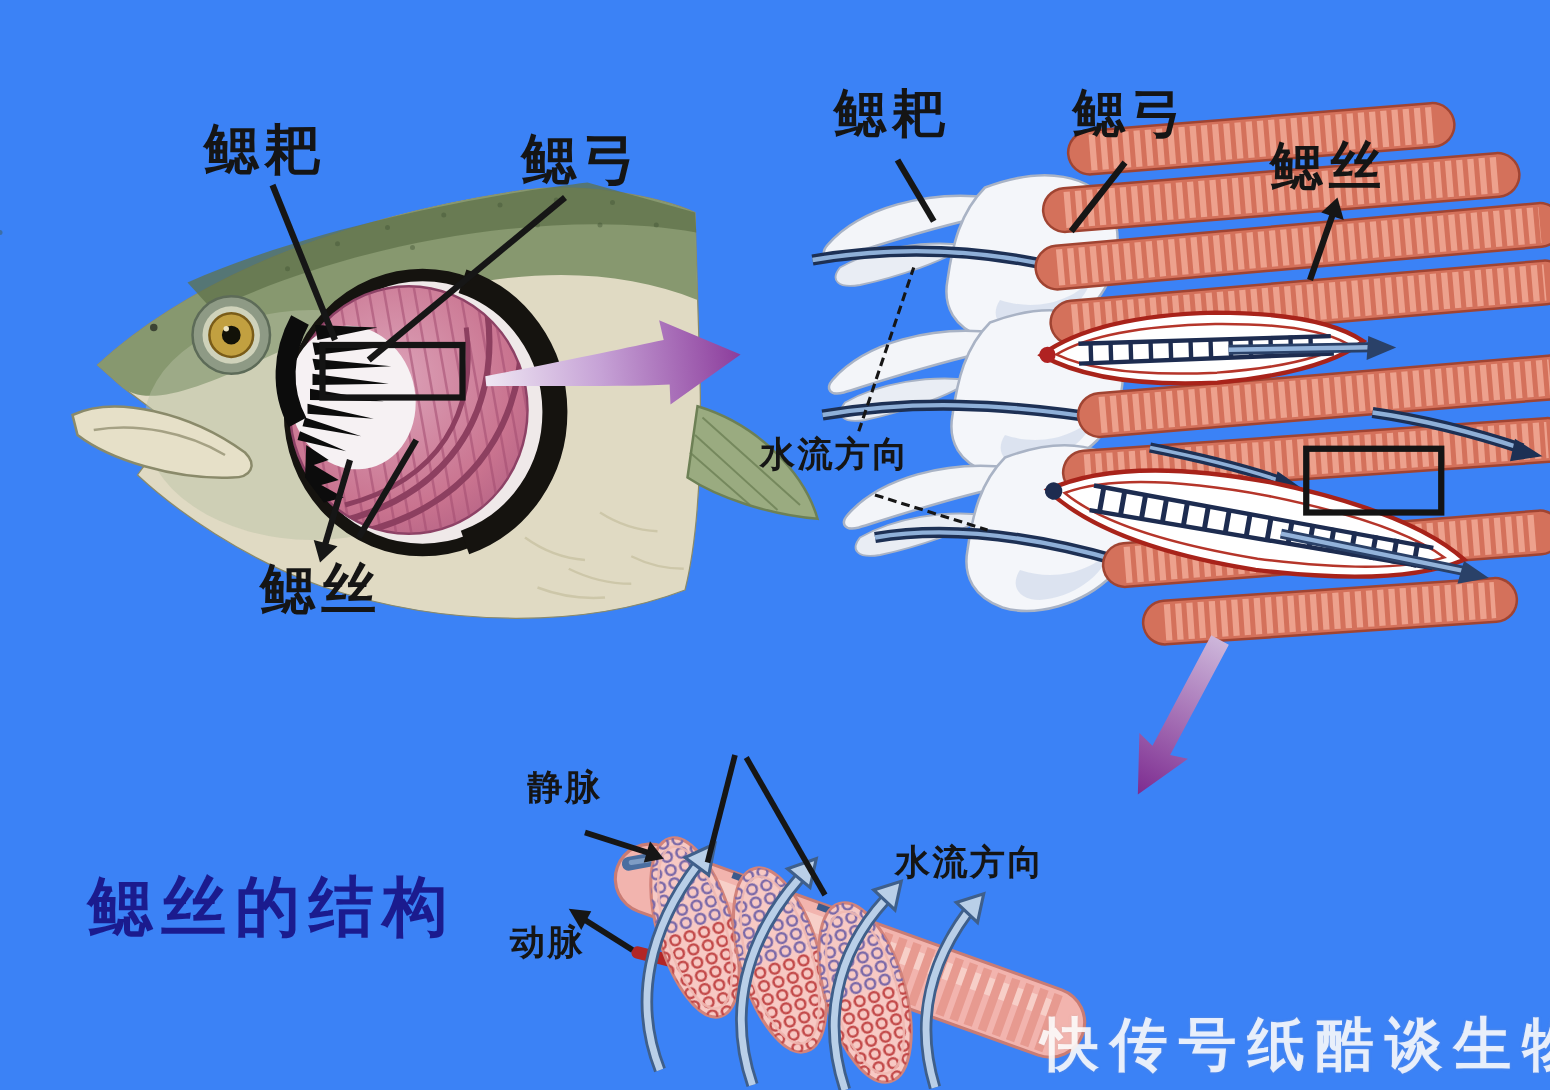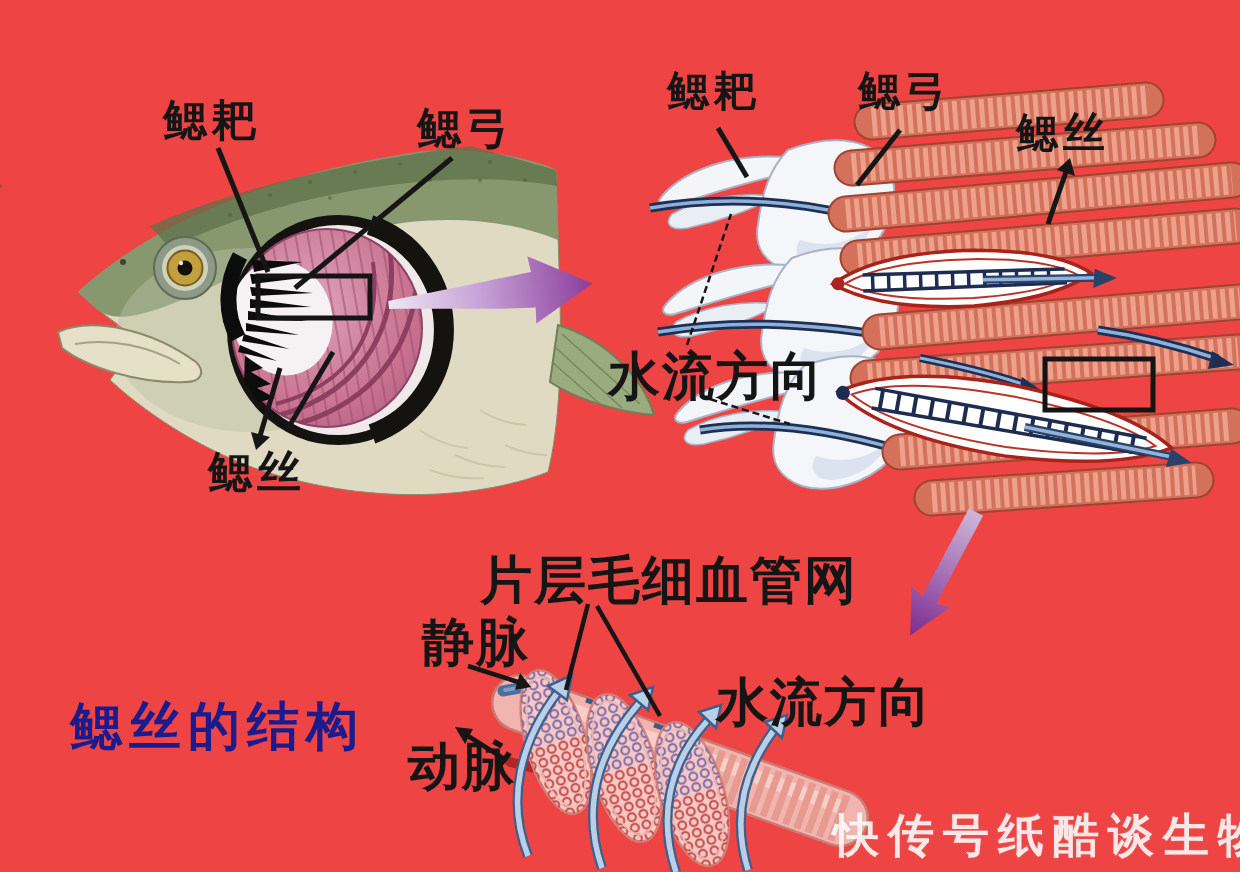--- a/index.html
+++ b/index.html
@@ -3,7 +3,7 @@
 <meta charset="utf-8">
 <style>
   html,body{margin:0;padding:0;}
-  .stage{position:relative;width:1240px;height:872px;background:#ef4444;overflow:hidden;
+  .stage{position:relative;width:1240px;height:872px;background:#3b82f6;overflow:hidden;
          font-family:"Liberation Sans","DejaVu Sans",sans-serif;}
   .art{position:absolute;left:0;top:0;}
   .lbl{position:absolute;font-weight:700;color:#151515;white-space:nowrap;

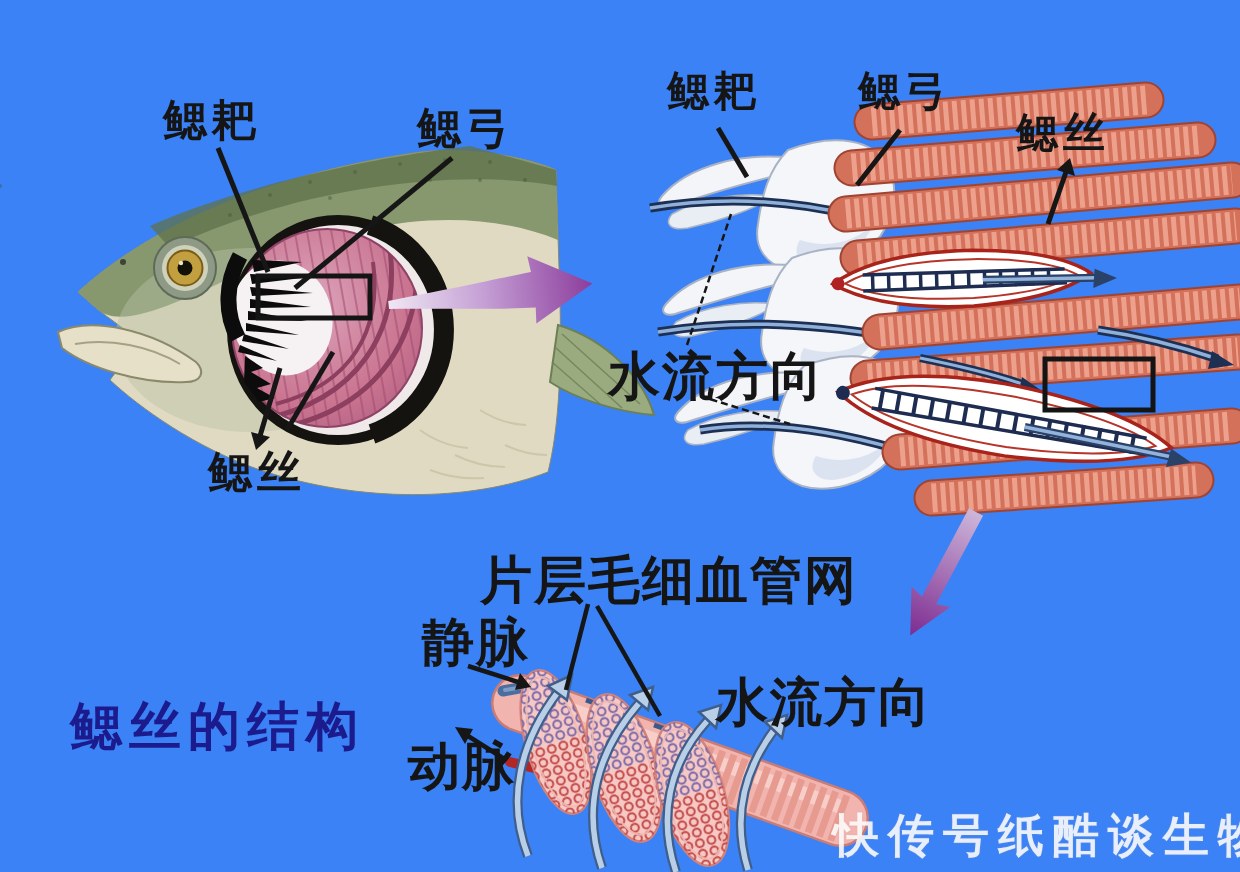--- a/index.html
+++ b/index.html
@@ -10,7 +10,7 @@
        letter-spacing:5px;line-height:1;}
   .fs44{font-size:44px;}
   .fs42{font-size:42px;}
-  .fs40{font-size:52px;letter-spacing:2px;}
+  .fs40{font-size:28px;letter-spacing:2px;}
   .title{position:absolute;font-weight:700;font-size:52px;letter-spacing:7px;
          color:#1b1b8e;white-space:nowrap;line-height:1;}
   .watermark{position:absolute;font-weight:700;font-size:46px;letter-spacing:9px;

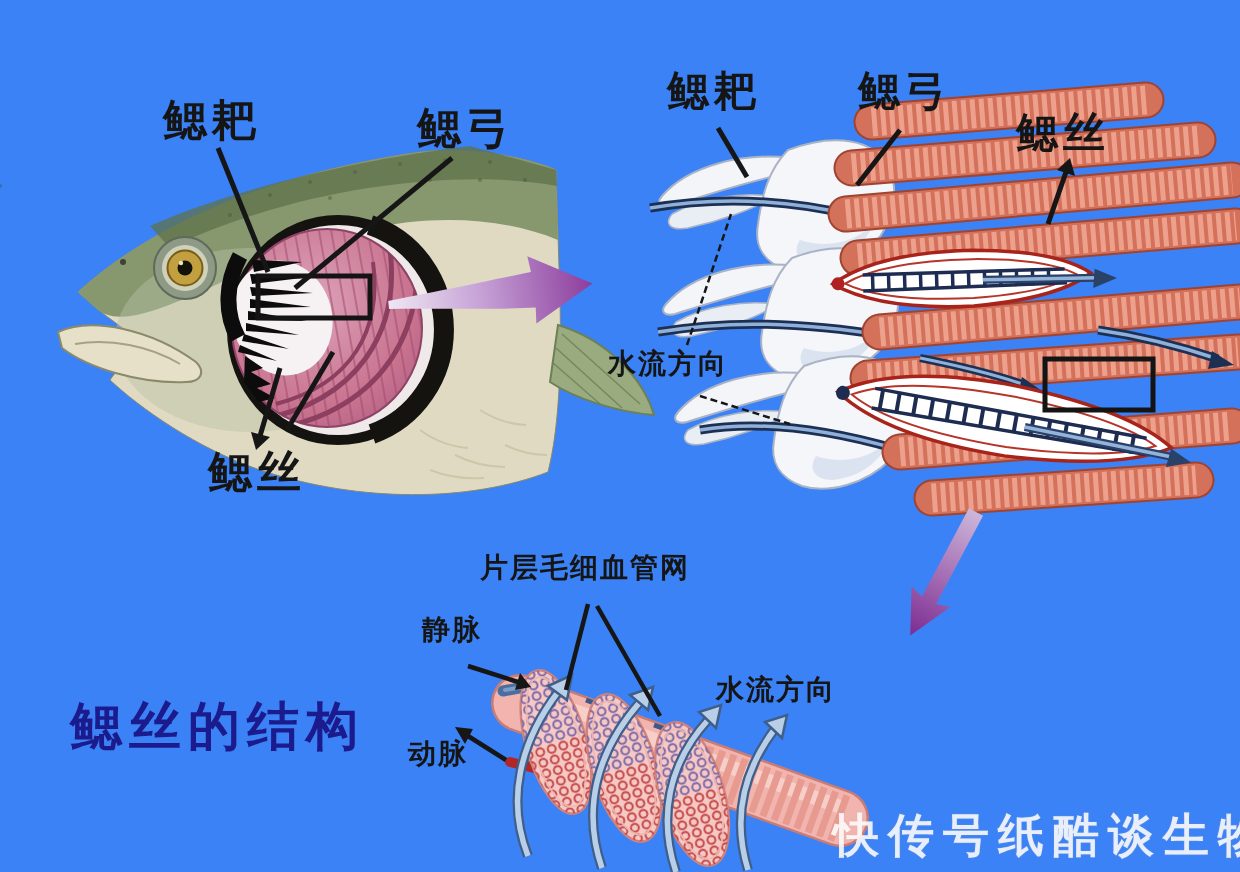--- a/index.html
+++ b/index.html
@@ -316,7 +316,6 @@
 <div class="lbl fs42" style="left:1016px;top:112px;">鳃丝</div>
 <div class="lbl fs40" style="left:608px;top:350px;">水流方向</div>
 
-<div class="lbl fs40" style="left:480px;top:554px;">片层毛细血管网</div>
 <div class="lbl fs40" style="left:422px;top:616px;text-align:right;">静脉</div>
 <div class="lbl fs40" style="left:408px;top:740px;text-align:right;">动脉</div>
 <div class="lbl fs40" style="left:716px;top:676px;">水流方向</div>

